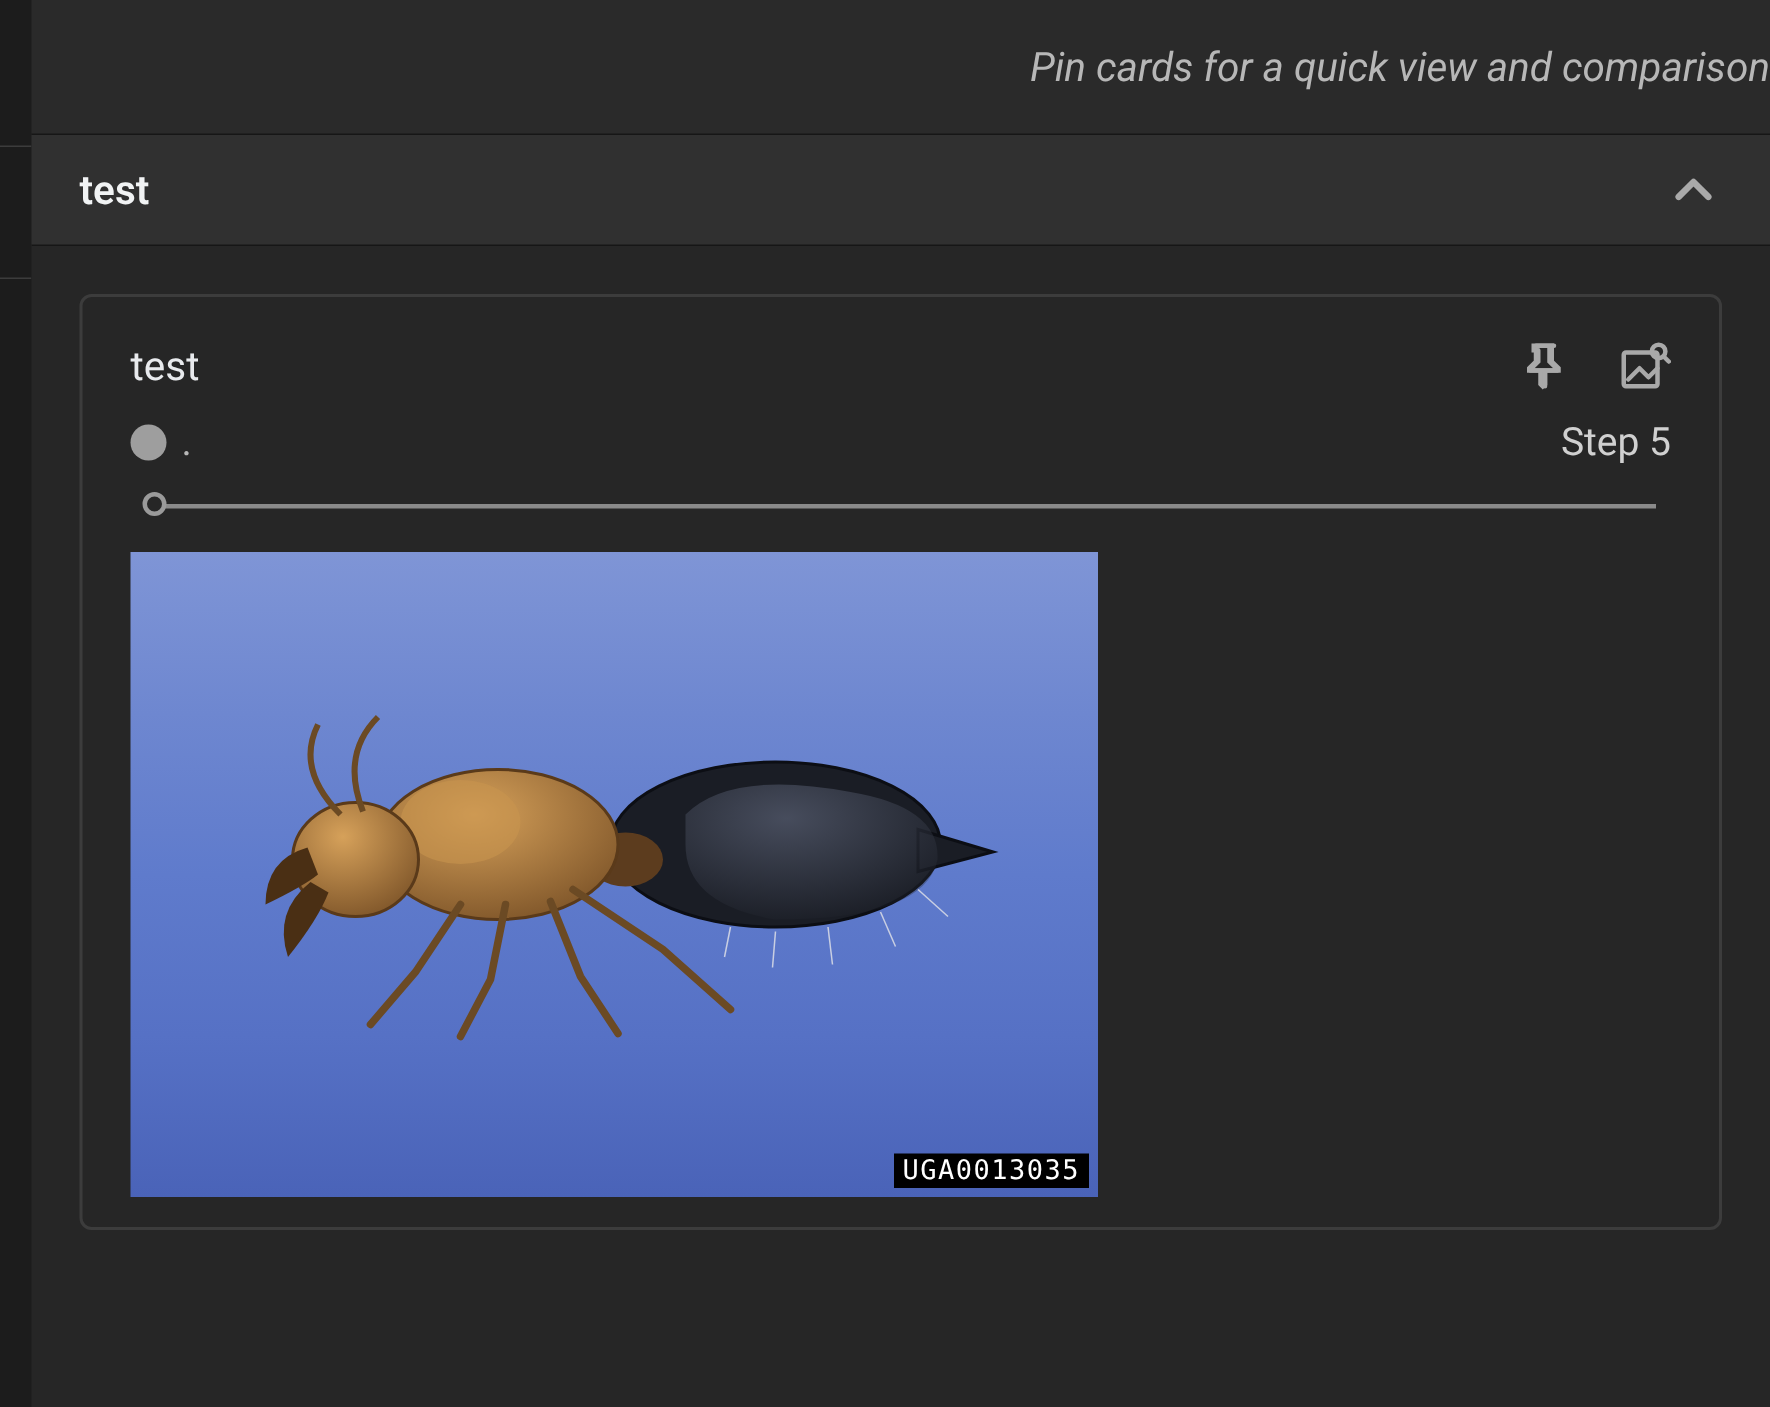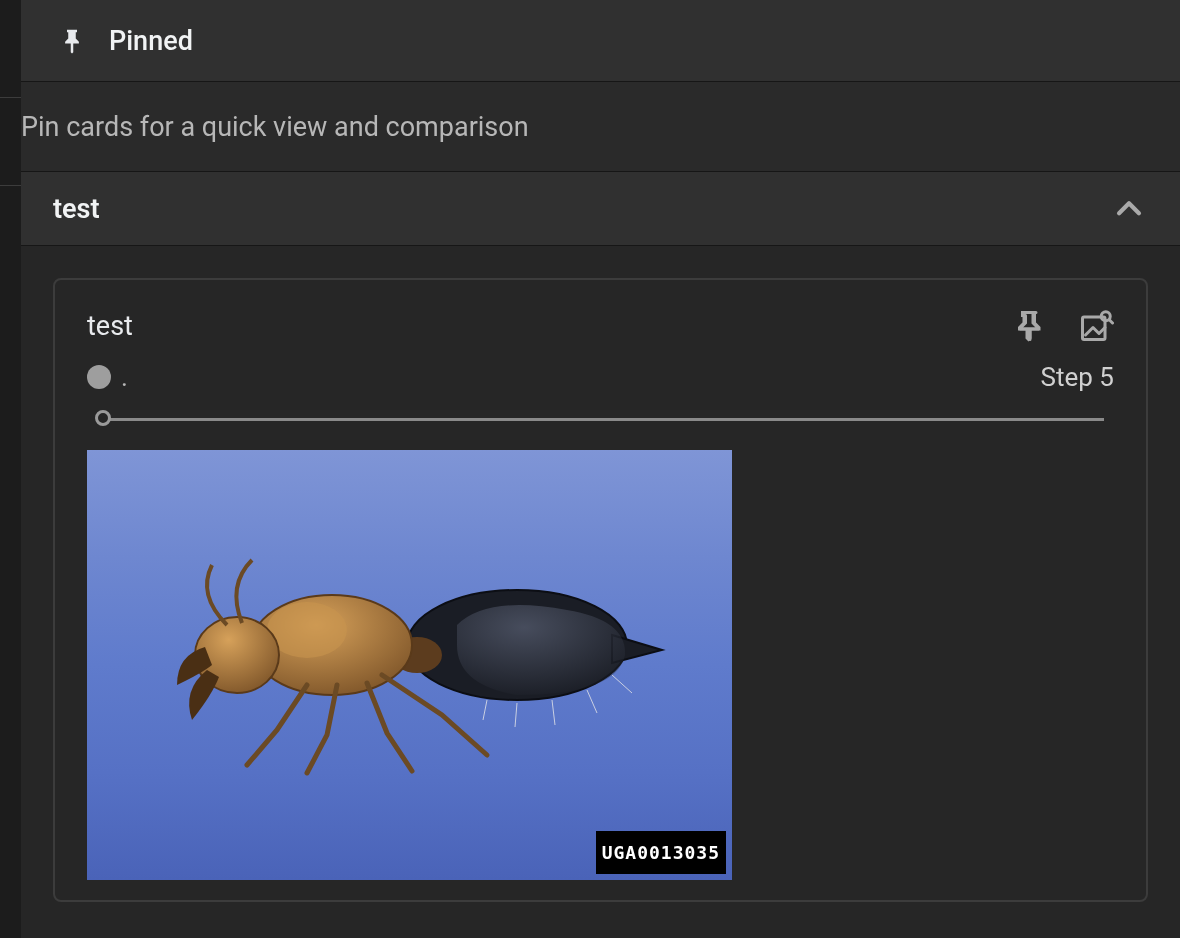--- a/index.html
+++ b/index.html
@@ -226,14 +226,6 @@
 
   <div class="main">
 
-    <div class="pinned-bar">
-      <span class="pin-big">
-        <svg viewBox="0 0 24 24" fill="currentColor">
-          <path d="M16 3v2h-1v5l2.5 2.5V14H13v7l-1 1-1-1v-7H6.5v-1.5L9 10V5H8V3h8z"></path>
-        </svg>
-      </span>
-      <span class="label">Pinned</span>
-    </div>
 
     <div class="hint-bar">
       <span>Pin cards for a quick view and comparison</span>

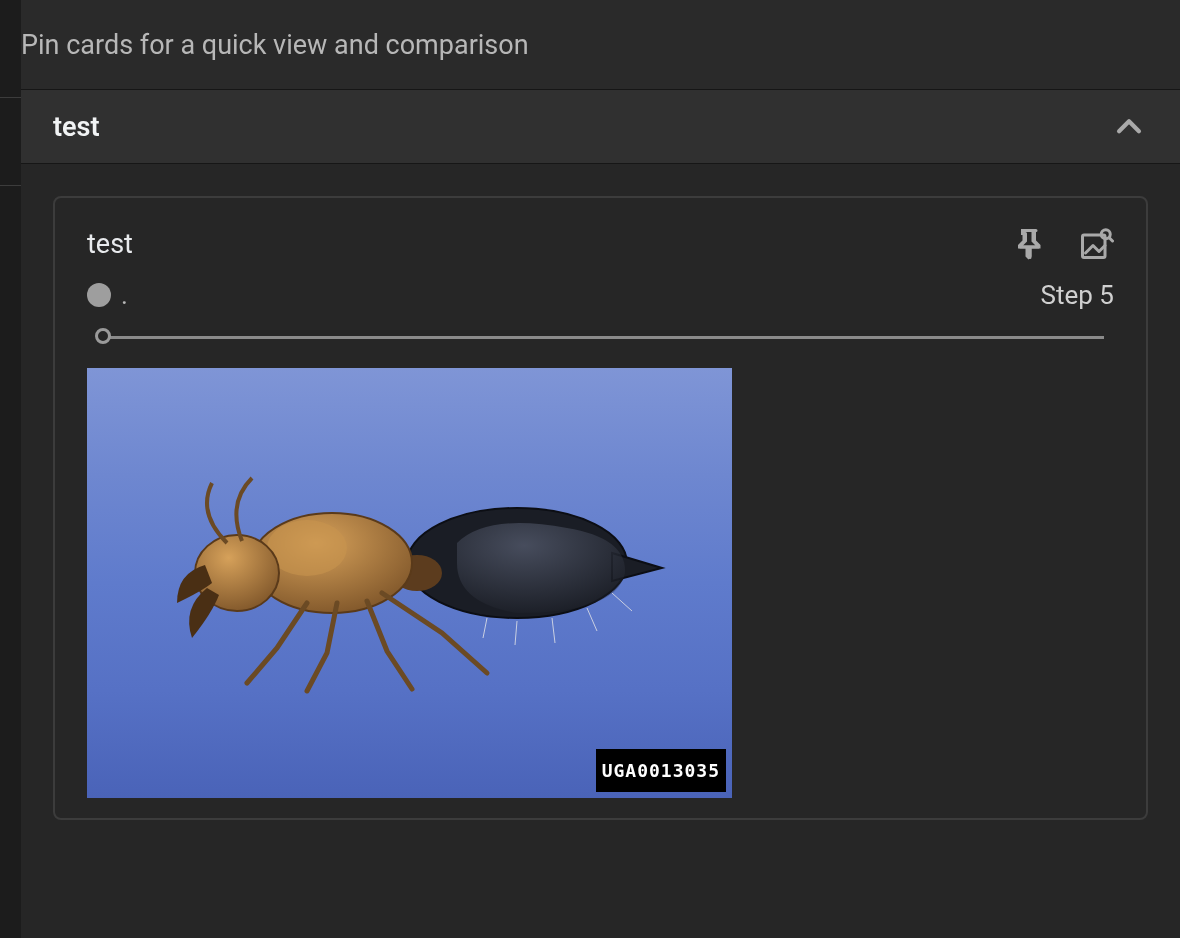--- a/index.html
+++ b/index.html
@@ -60,7 +60,8 @@
     background: #2a2a2a;
     display: flex;
     align-items: center;
-    justify-content: flex-start;
+    justify-content: flex-end;
+    font-style: italic;
     font-size: 27px;
     color: #b7b7b7;
     border-bottom: 1px solid #161616;

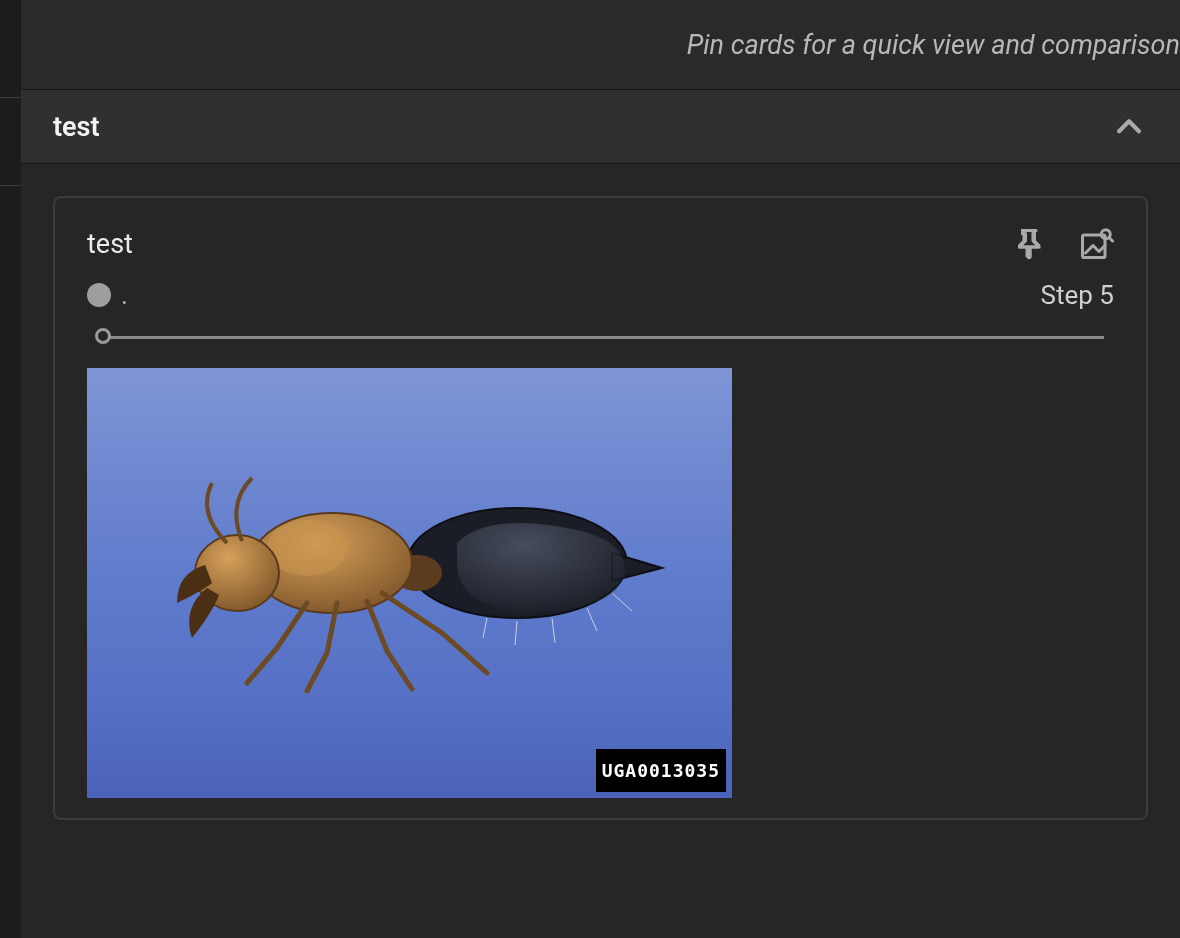--- a/index.html
+++ b/index.html
@@ -201,9 +201,9 @@
     background: #000;
     color: #fff;
     font-family: monospace;
-    font-weight: bold;
+    font-weight: normal;
     font-size: 18px;
-    padding: 11px 6px;
+    padding: 1px 6px;
     letter-spacing: 1px;
   }
 

